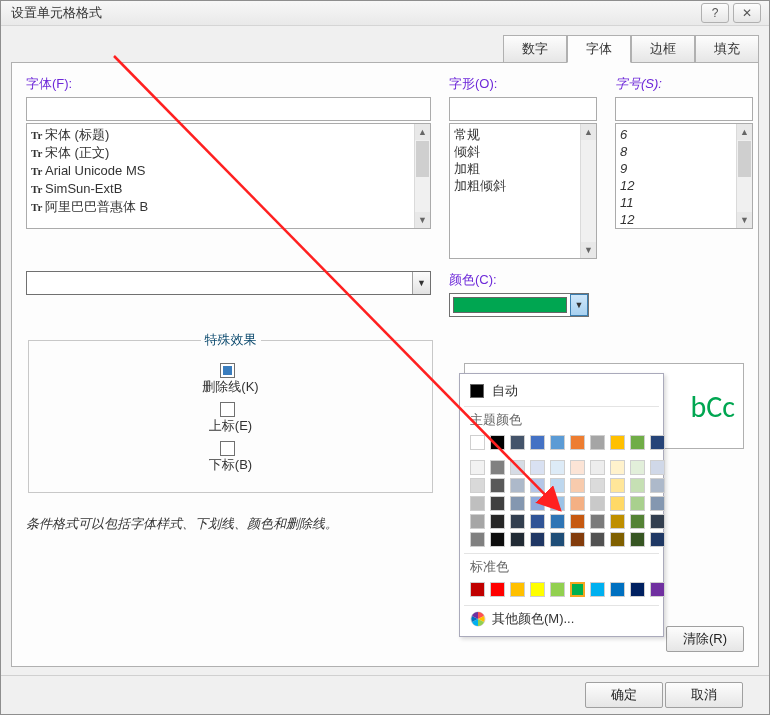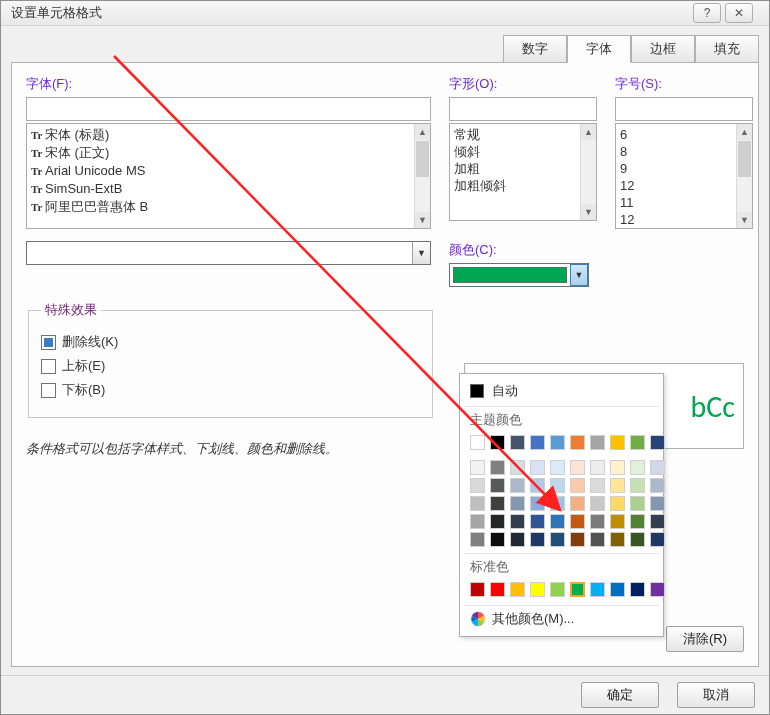--- a/index.html
+++ b/index.html
@@ -28,7 +28,7 @@
     border-bottom: 1px solid #D5D5D5;
     display: flex;
     align-items: center;
-    padding: 0 16px 0 10px;
+    padding: 0 8px 0 10px;
     color: #333;
   }
   .titlebar-spacer { flex: 1; }

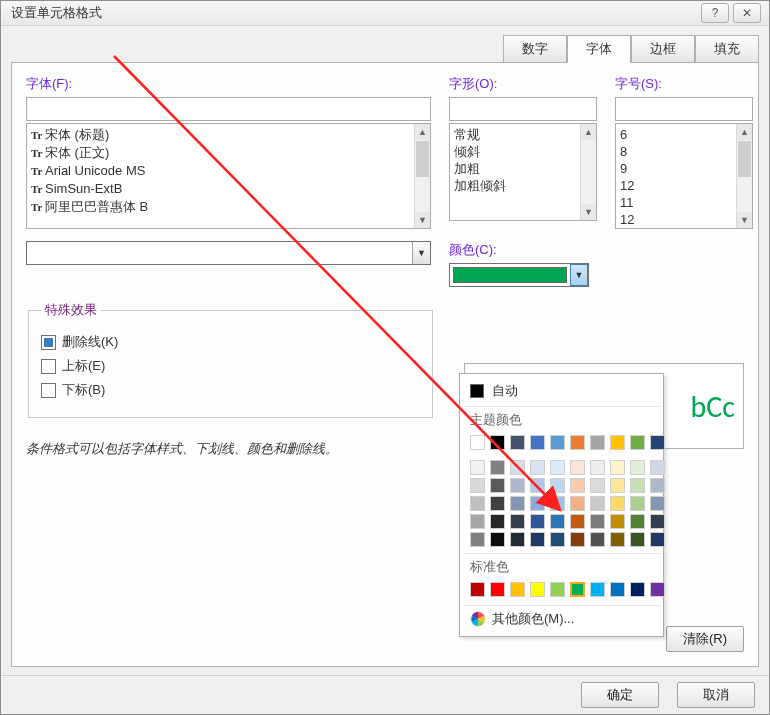--- a/index.html
+++ b/index.html
@@ -83,7 +83,7 @@
   }
   .col-font { width: 405px; }
   .col-style { width: 148px; }
-  .col-size { width: 138px; }
+  .col-size { width: 138px; font-style: italic; }
   .lbl {
     color: #6d28d9;
     margin-bottom: 4px;

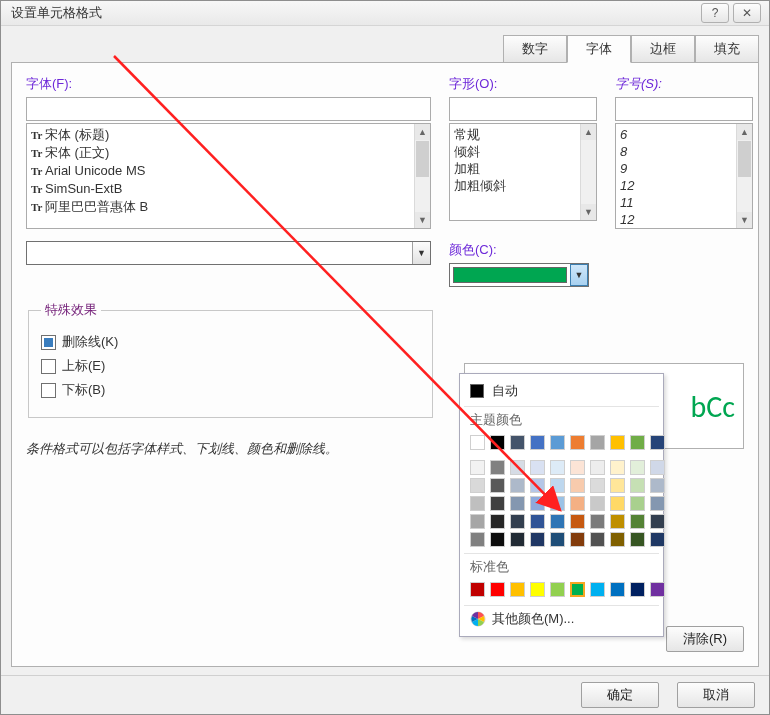--- a/index.html
+++ b/index.html
@@ -104,7 +104,7 @@
     margin-top: 2px;
   }
   .list.font { height: 106px; width: 405px; }
-  .list.style { height: 98px; width: 148px; }
+  .list.style { height: 136px; width: 148px; }
   .list.size { height: 106px; width: 138px; }
   .list-inner {
     position: absolute;

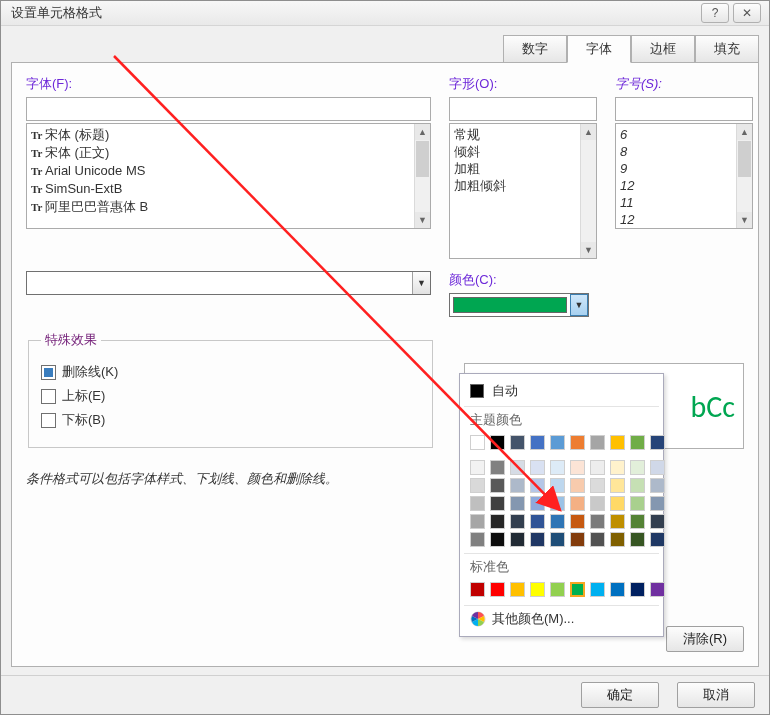--- a/index.html
+++ b/index.html
@@ -184,7 +184,7 @@
     padding: 8px 12px 12px 12px;
     width: 405px;
   }
-  fieldset.effects legend { color: #701a75; padding: 0 4px; }
+  fieldset.effects legend { color: #0c4a6e; padding: 0 4px; text-align: center; }
   .chk-row {
     display: flex;
     align-items: center;

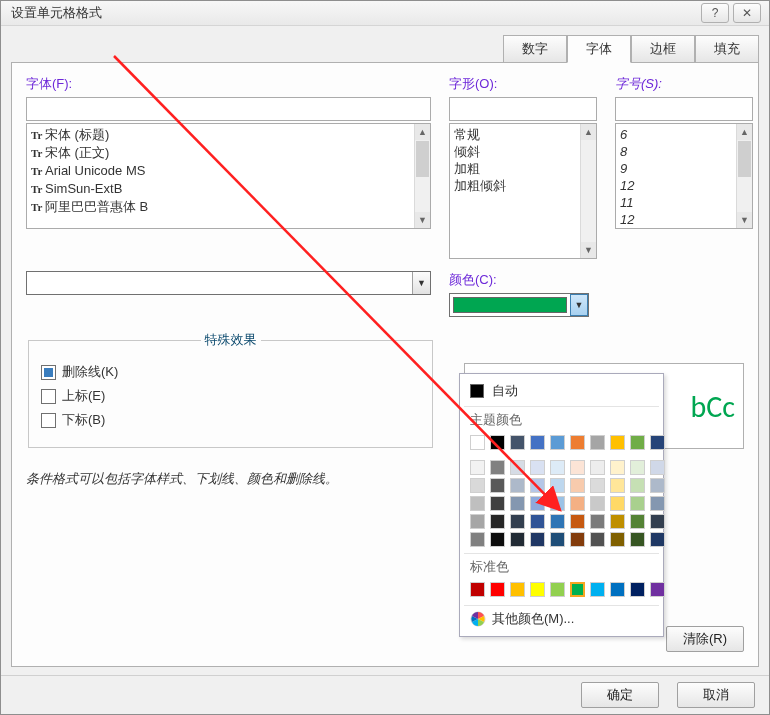--- a/index.html
+++ b/index.html
@@ -190,6 +190,7 @@
     align-items: center;
     margin: 6px 0;
     color: #333;
+    flex-direction: column;
   }
   .chk {
     width: 15px; height: 15px;

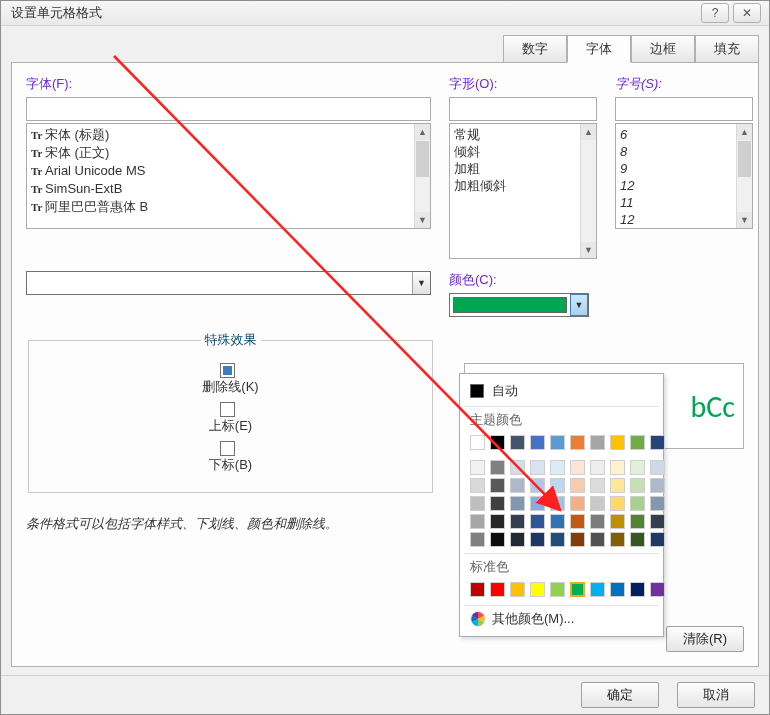--- a/index.html
+++ b/index.html
@@ -250,8 +250,8 @@
     display: flex;
     justify-content: flex-end;
     align-items: center;
-    gap: 18px;
-    padding-right: 14px;
+    gap: 2px;
+    padding-right: 26px;
     background: #F0F0F0;
   }
   

